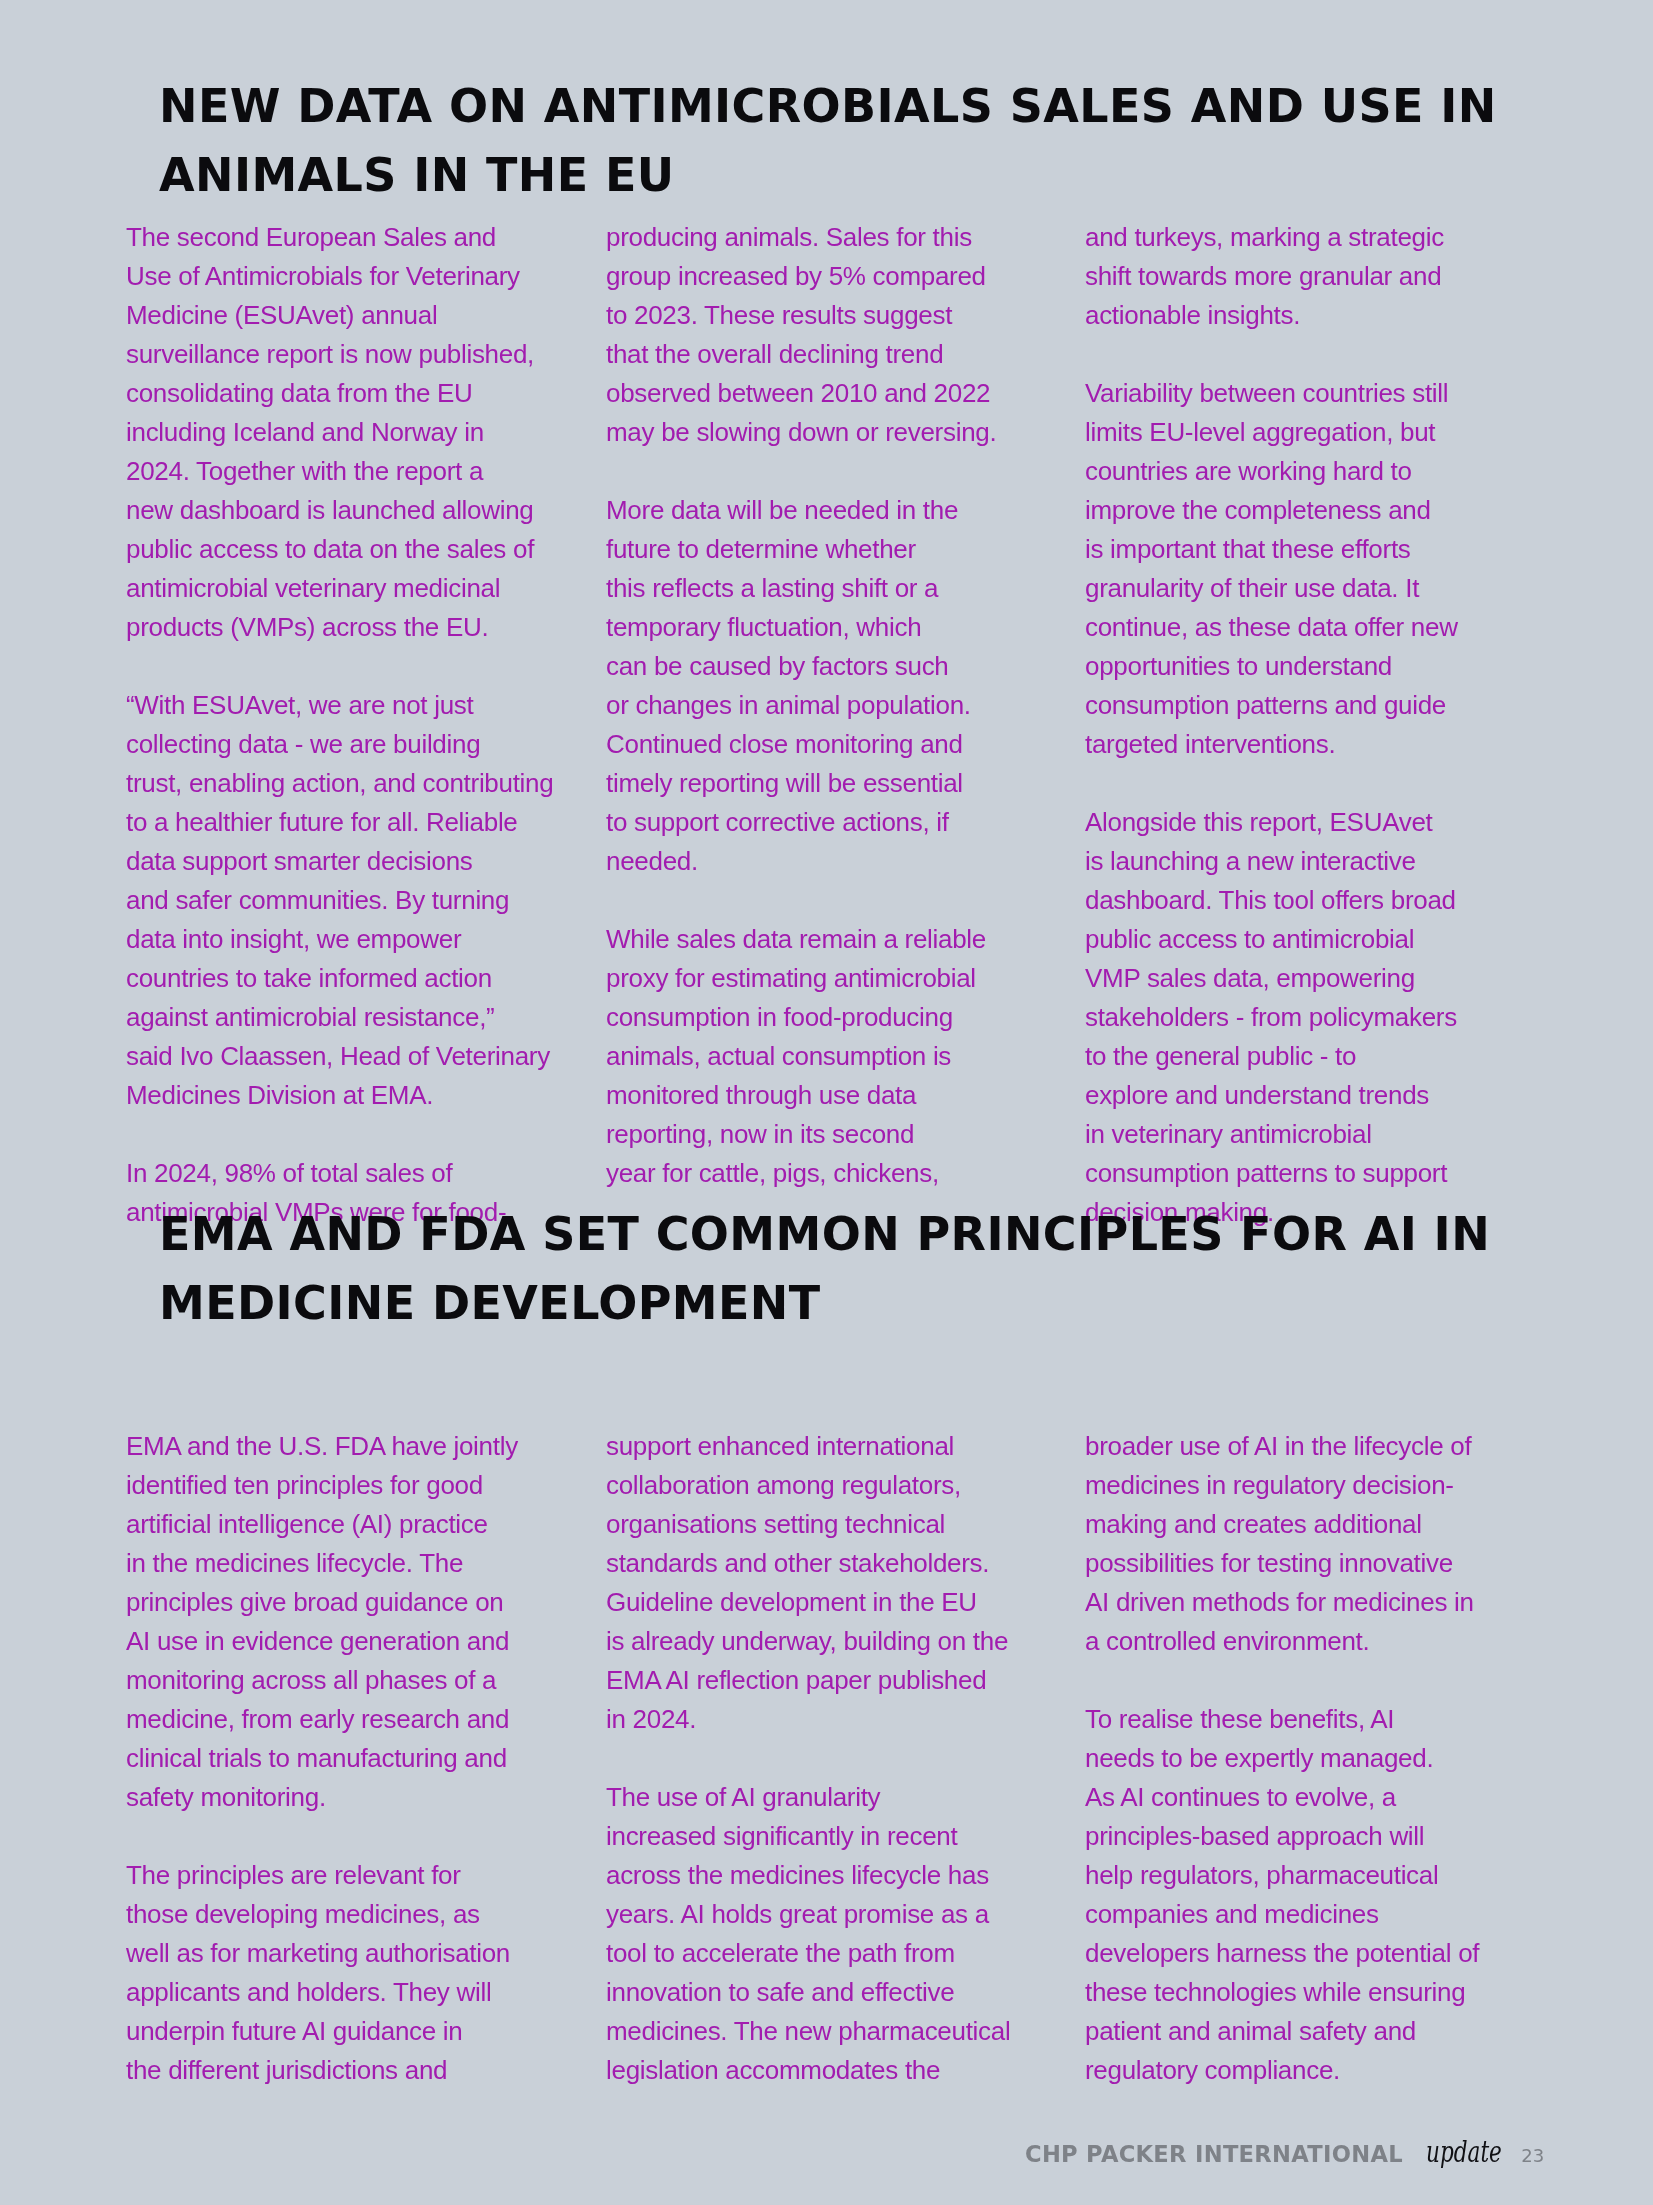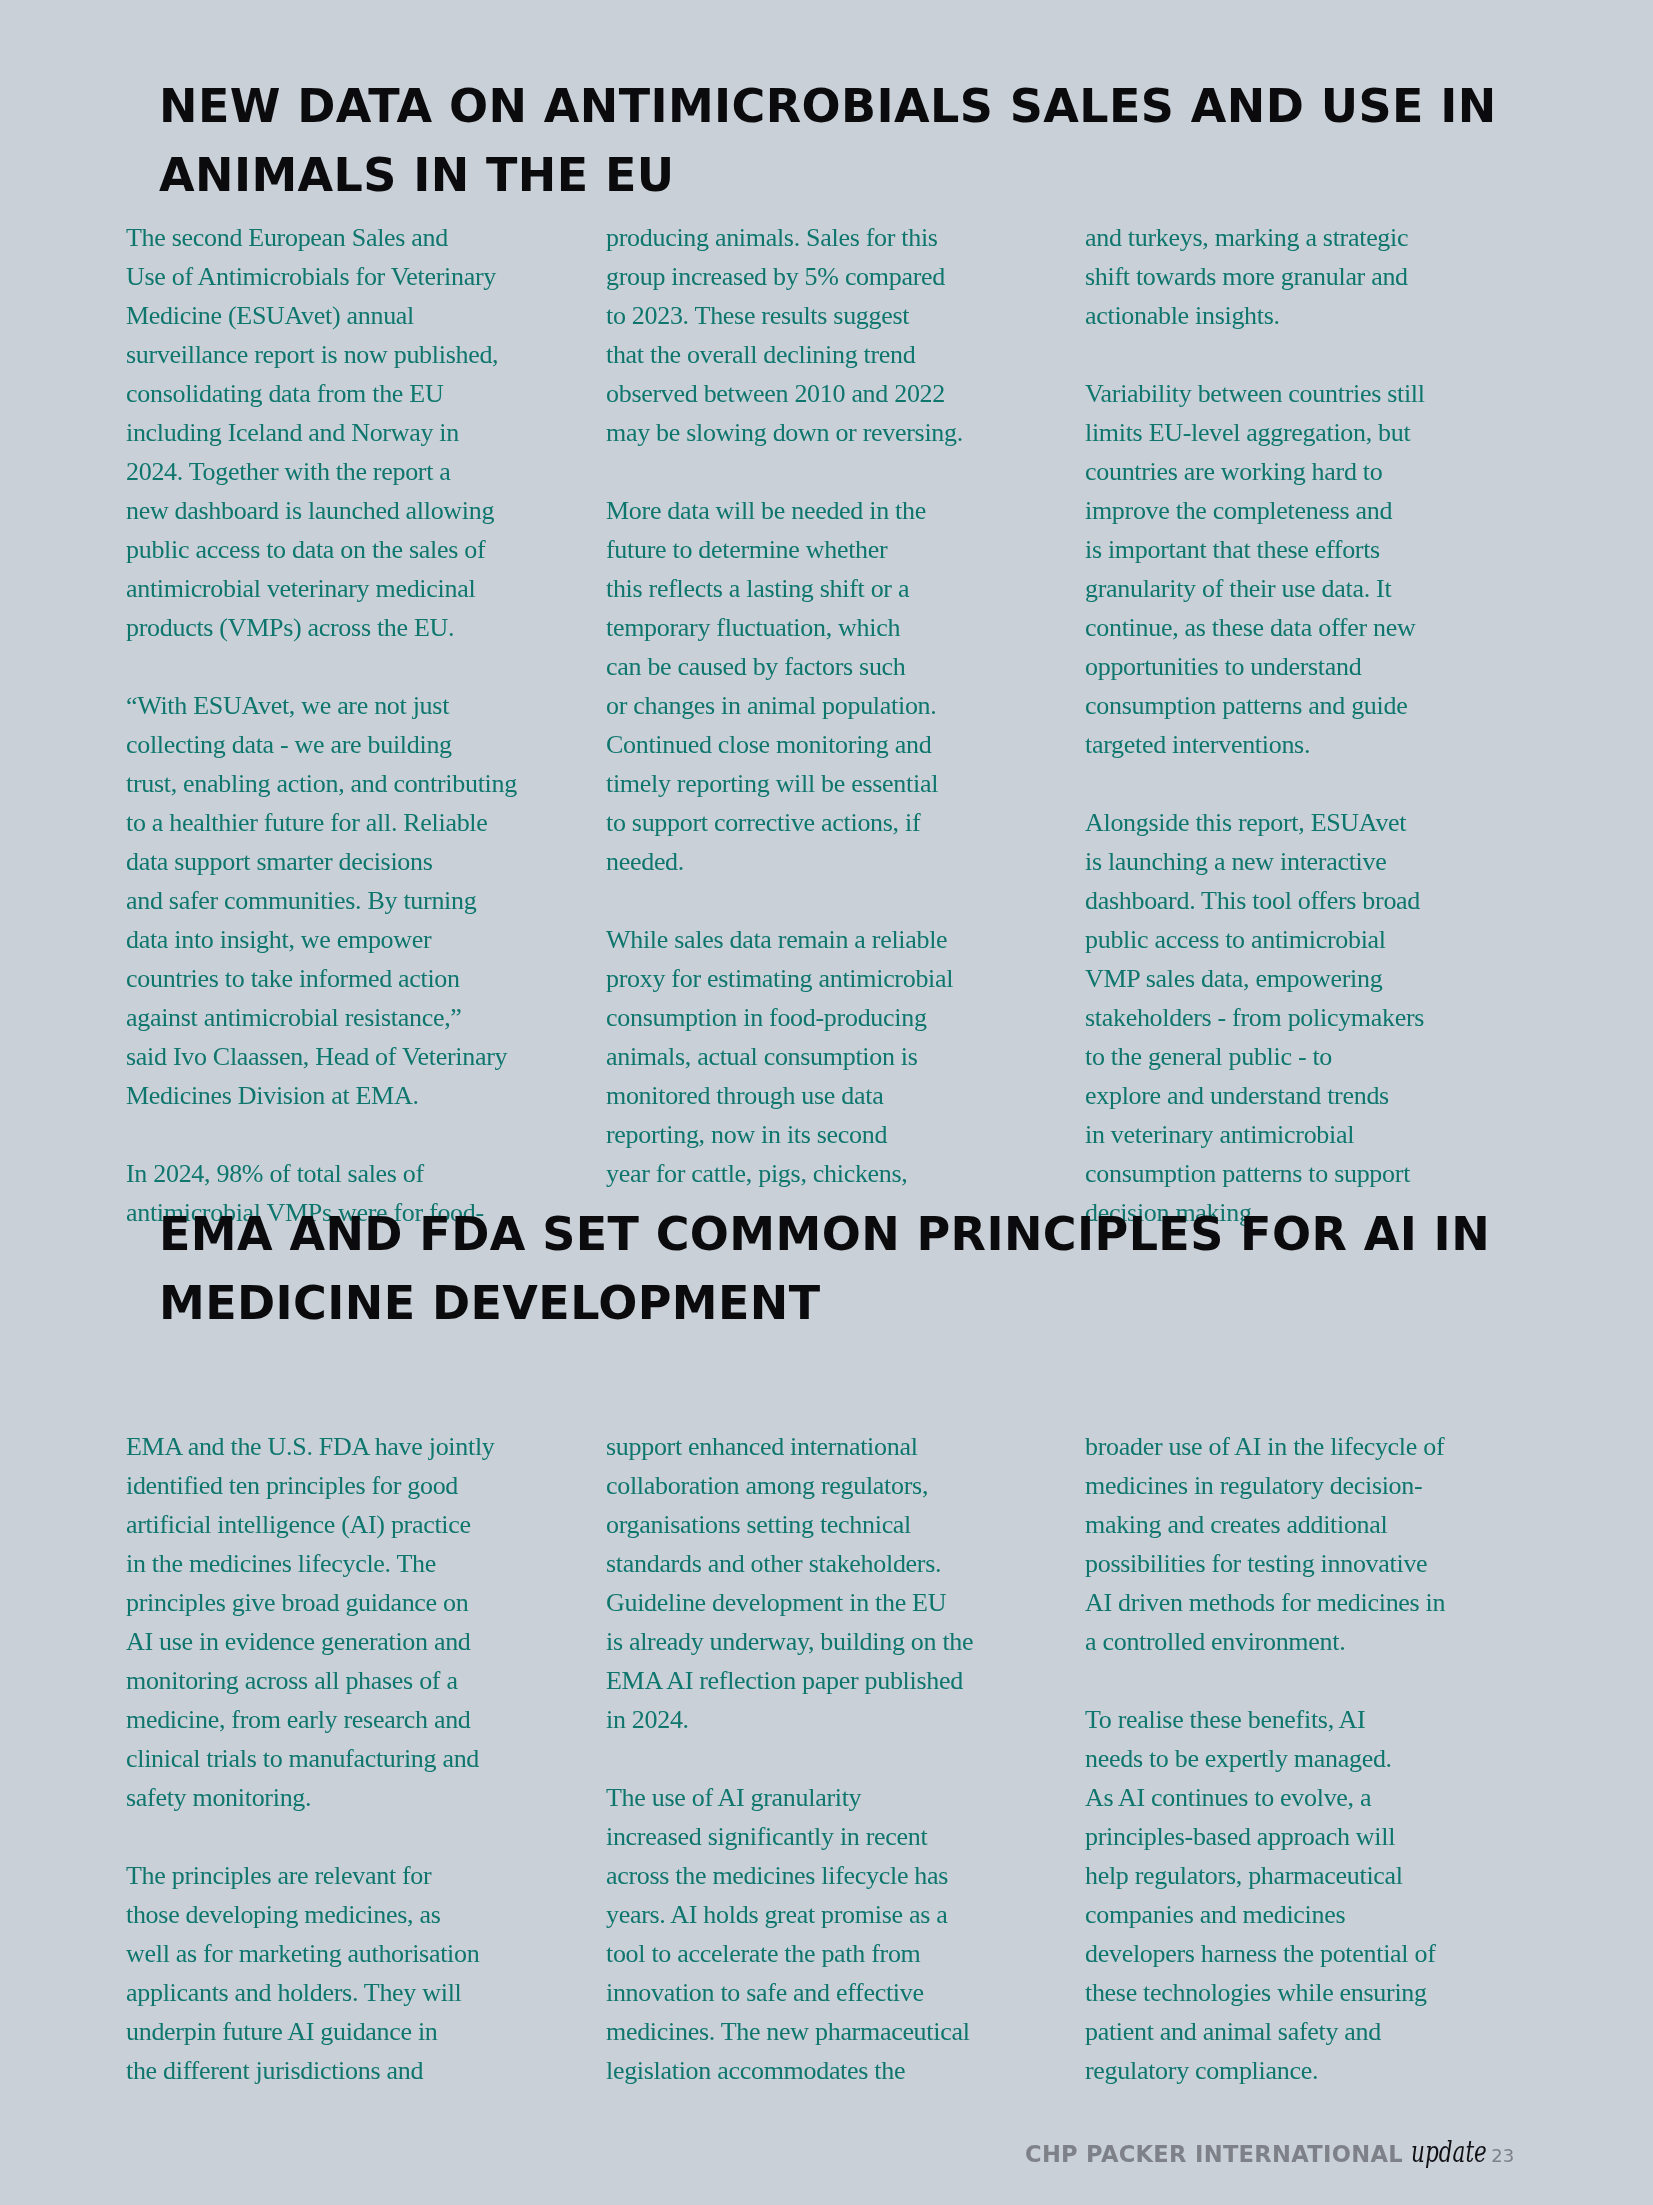--- a/index.html
+++ b/index.html
@@ -35,10 +35,10 @@
     .col {
       position: absolute;
       width: 469px;
-      font-family: Liberation Serif, serif;
+      font-family: Liberation Sans, sans-serif;
       font-size: 26px;
       line-height: 39px;
-      color: #0f766e;
+      color: #a21caf;
       letter-spacing: -0.3px;
     }
     .col .line {

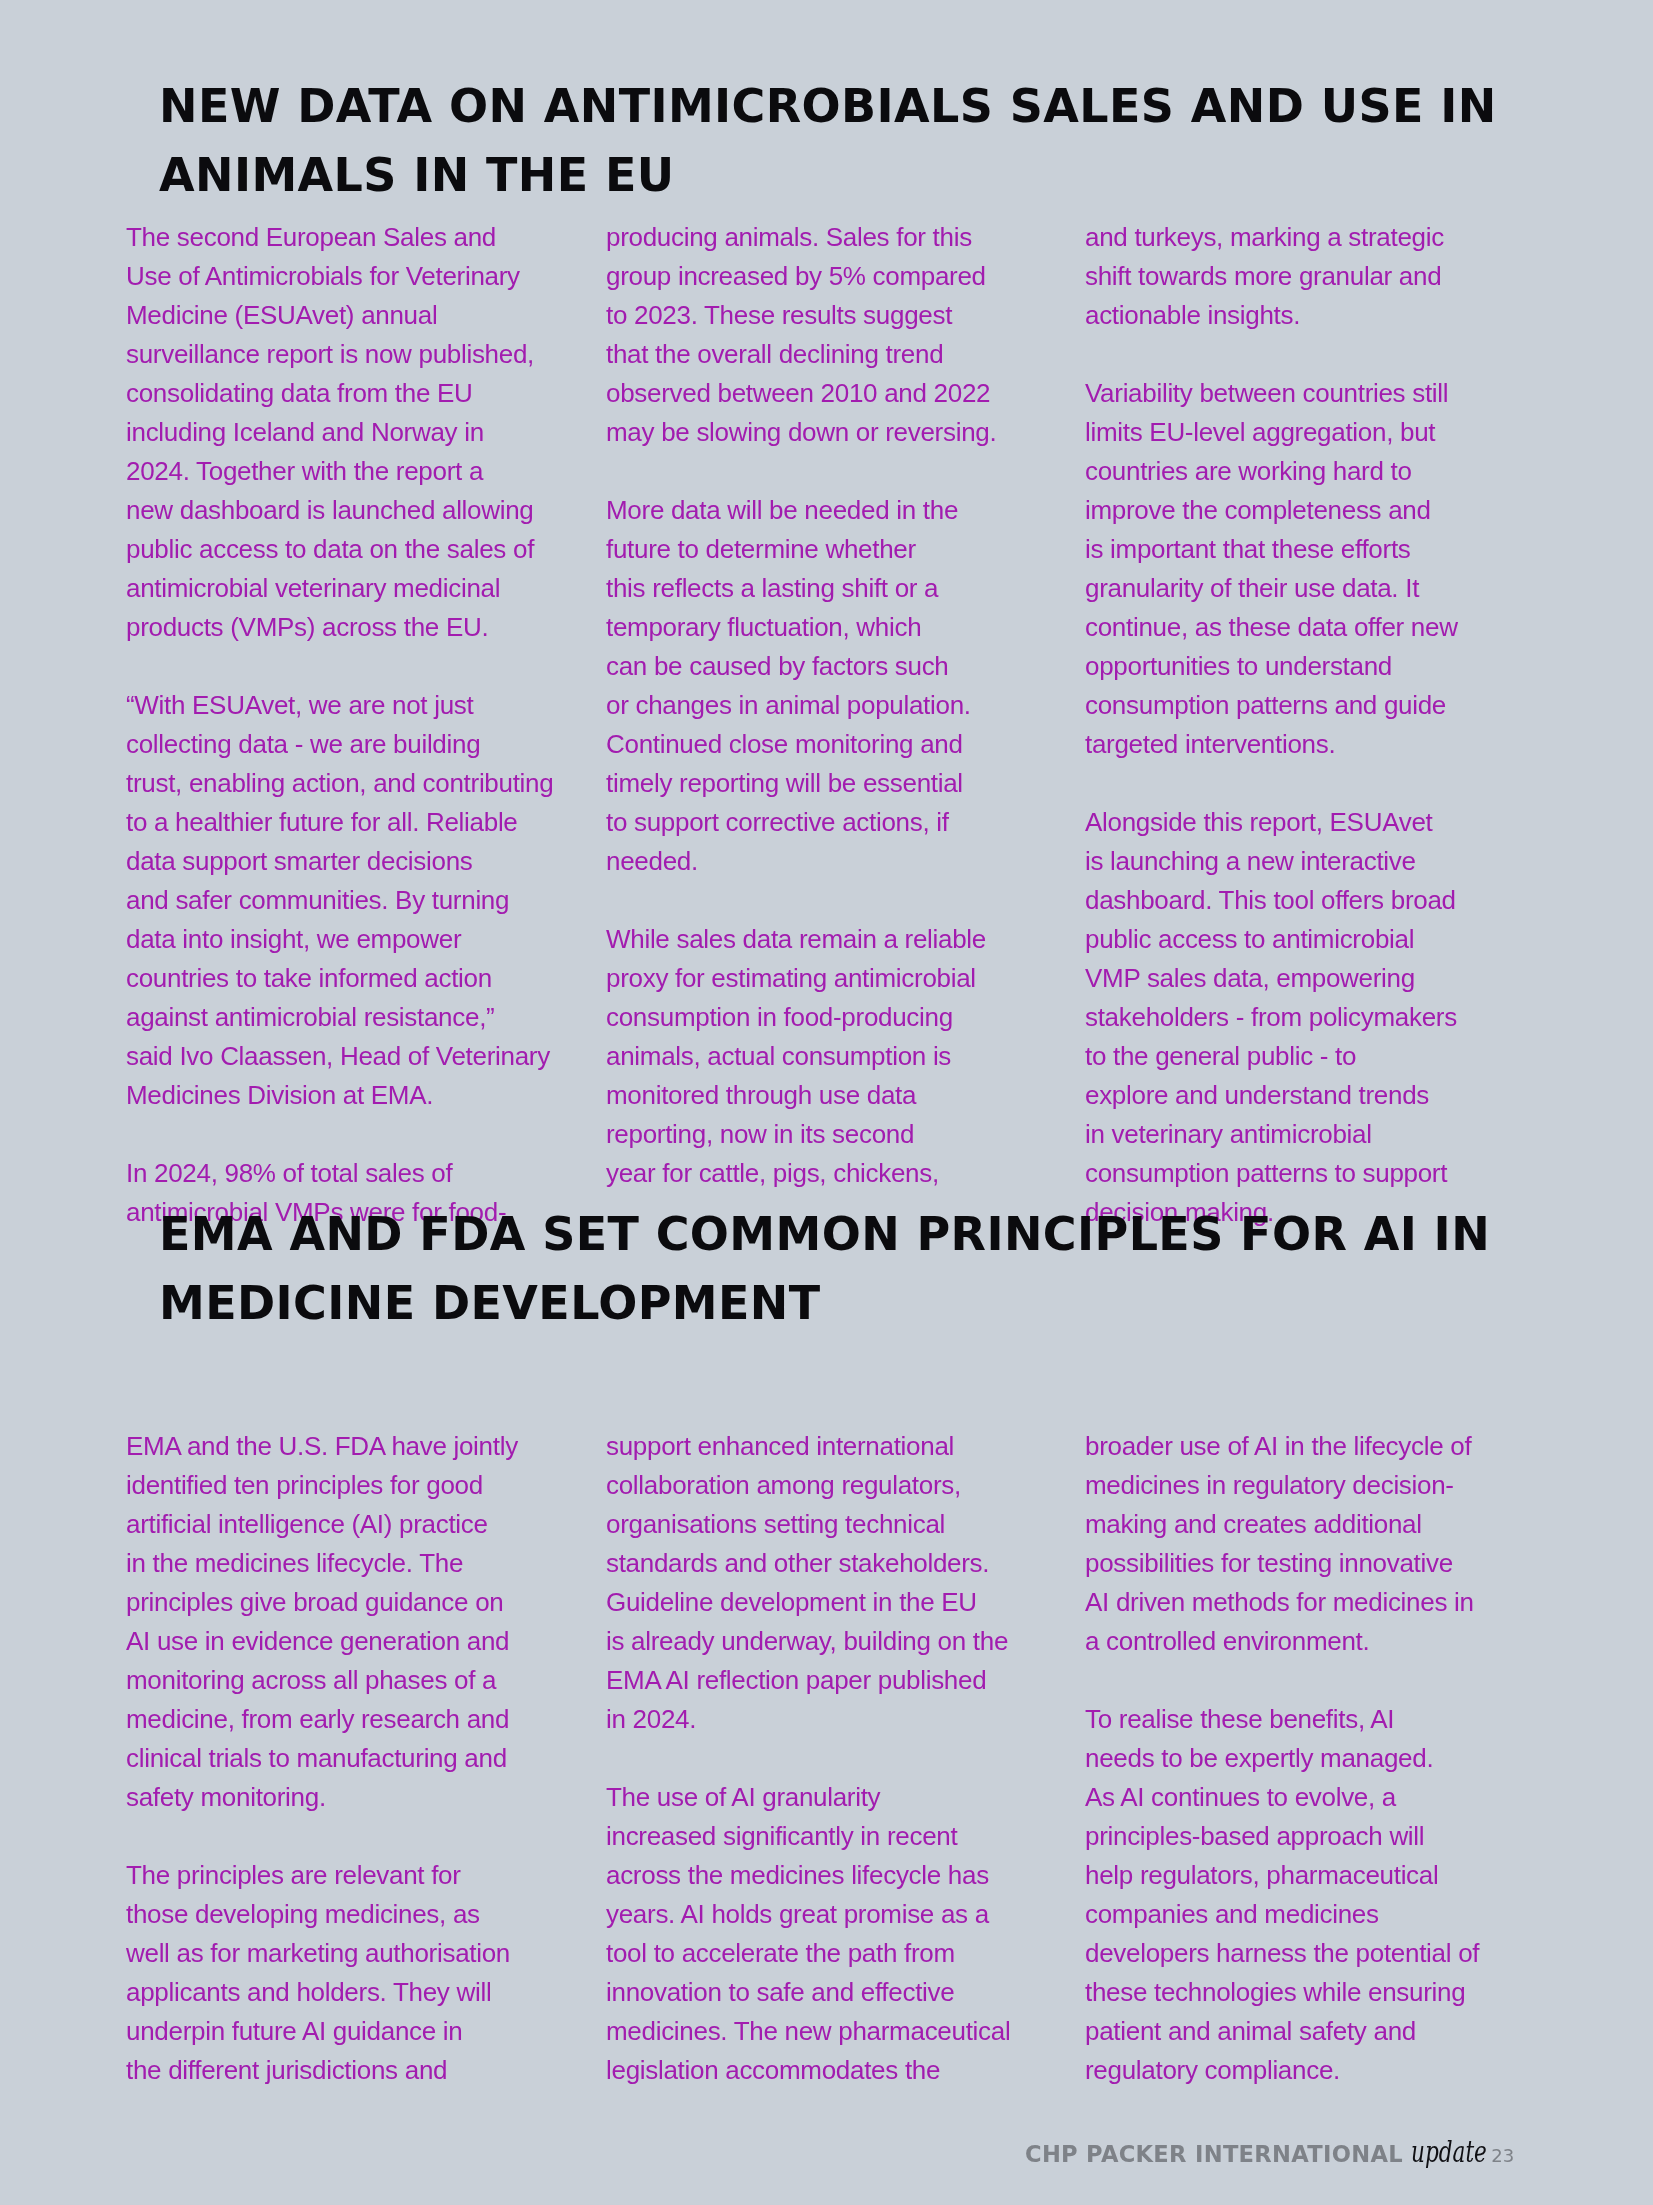--- a/index.html
+++ b/index.html
@@ -61,7 +61,7 @@
       height: 50px;
       display: flex;
       align-items: baseline;
-      gap: 5px;
+      gap: 20px;
       white-space: nowrap;
     }
     .footer .brand {

